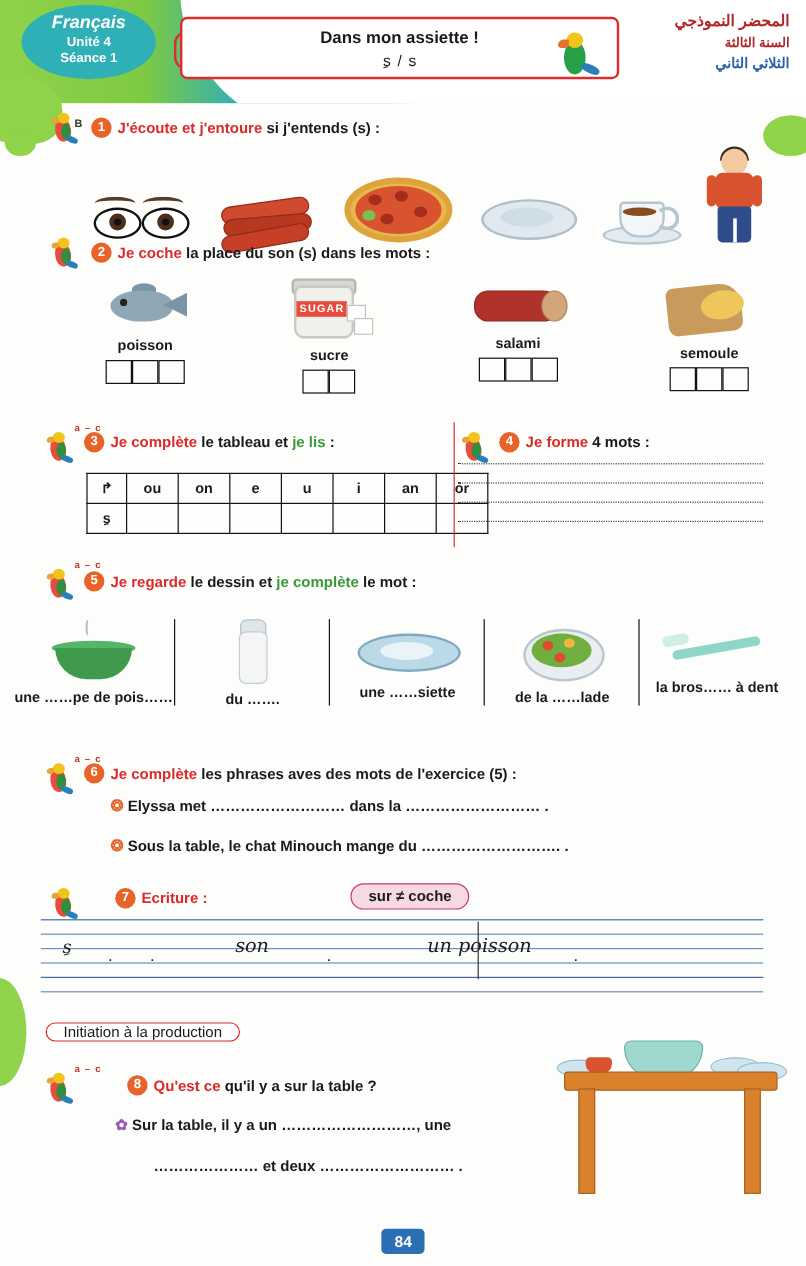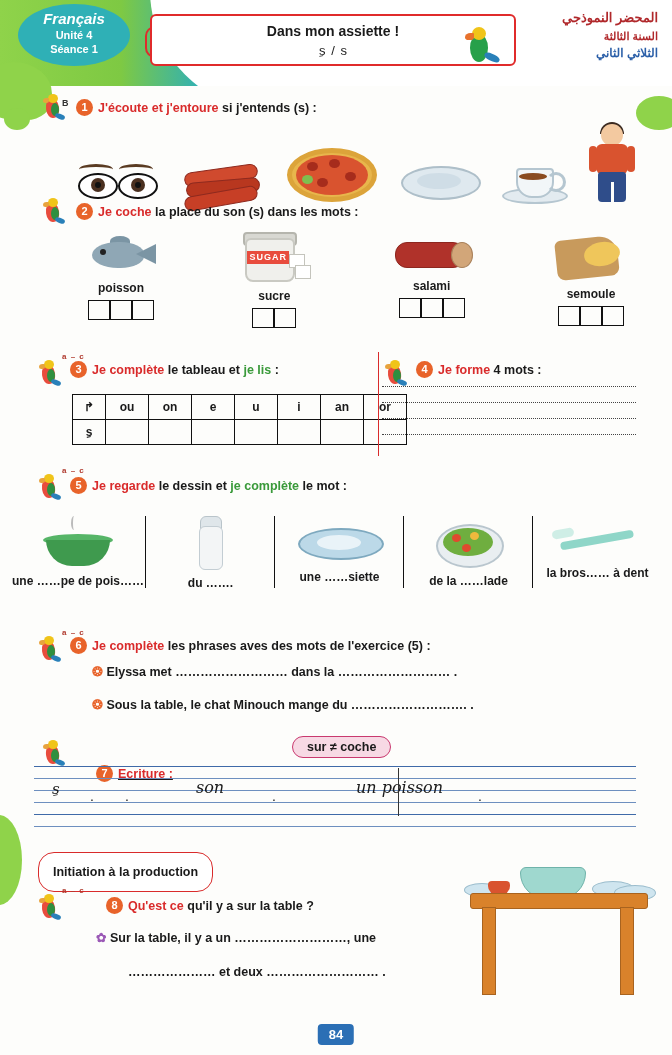--- a/index.html
+++ b/index.html
@@ -1023,7 +1023,7 @@
       <div class="beak"></div>
       <div class="tail"></div>
   </div>
-  <div class="ex" style="top:764px; left:96px;text-decoration:underline;">
+  <div class="ex" style="top:740px; left:96px;">
     <span class="num">7</span><span class="instr red">Ecriture :</span>
   </div>
   <div class="pill" style="left:292px; top:736px;">sur ≠ coche</div>

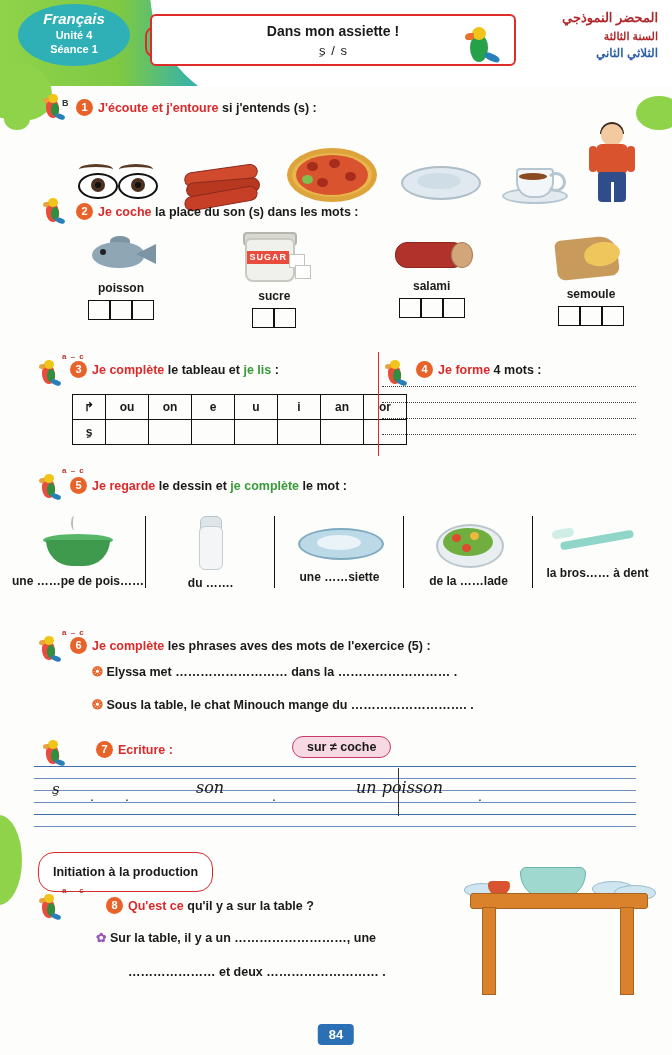--- a/index.html
+++ b/index.html
@@ -640,9 +640,9 @@
     position: absolute;
     border: 1.8px solid #d92b2b;
     border-radius: 16px;
-    padding: 12px 14px;
+    padding: 0 14px;
     font-size: 12.5px;
-    font-weight: bold;
+    font-weight: normal;
     background: #fff;
   }
 

